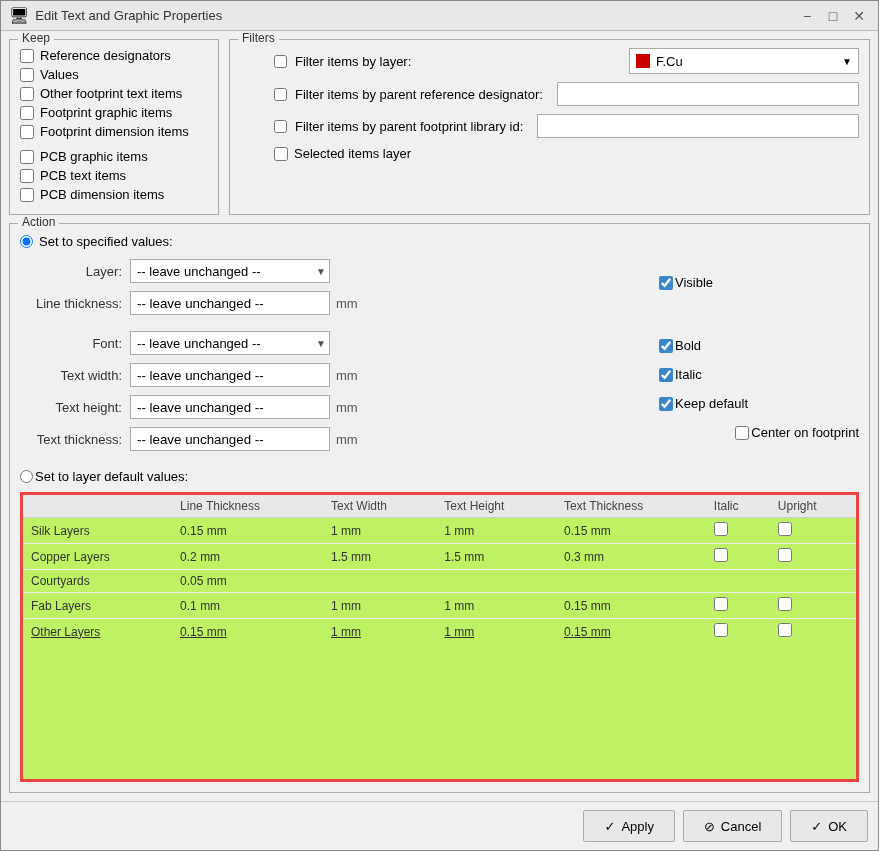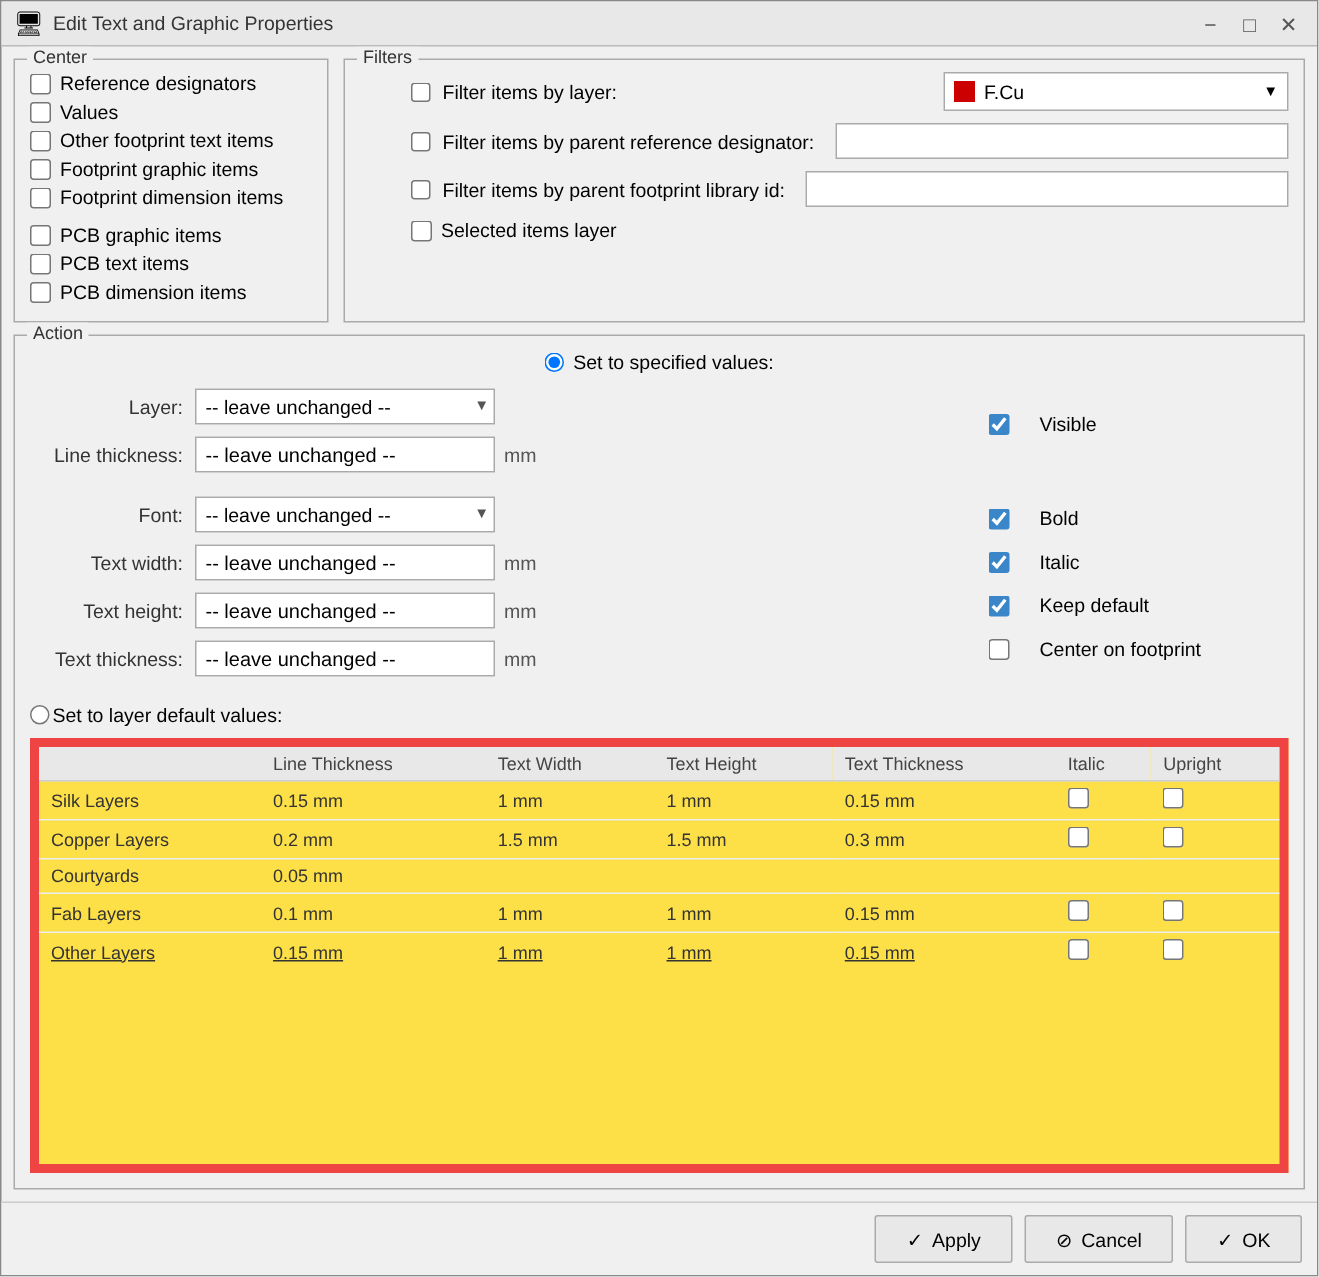--- a/index.html
+++ b/index.html
@@ -311,7 +311,7 @@
     <div class="top-row">
 
       <div class="group-box scope-box">
-        <span class="group-label">Center</span>
+        <span class="group-label">Keep</span>
         <div class="checkbox-row">
           <input type="checkbox" style="">
           <span>Reference designators</span>

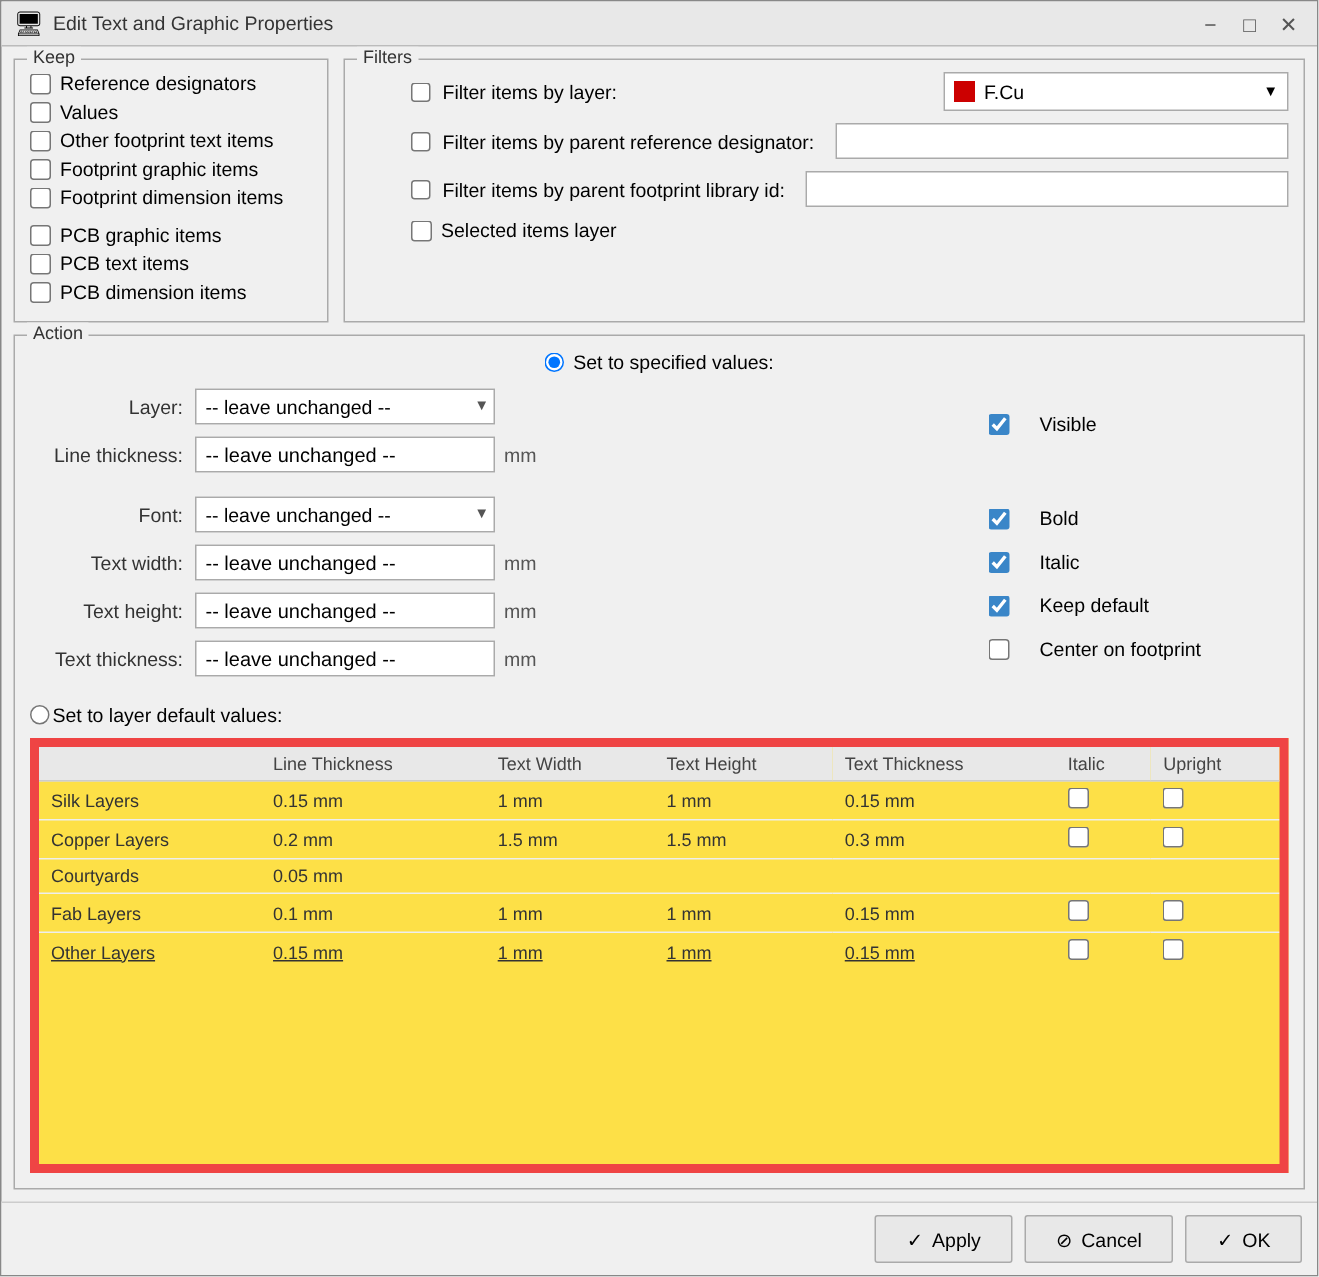--- a/index.html
+++ b/index.html
@@ -144,7 +144,6 @@
       align-items: center;
       gap: 6px;
       margin-bottom: 10px;
-      justify-content: center;
     }
 
     .fields-area {

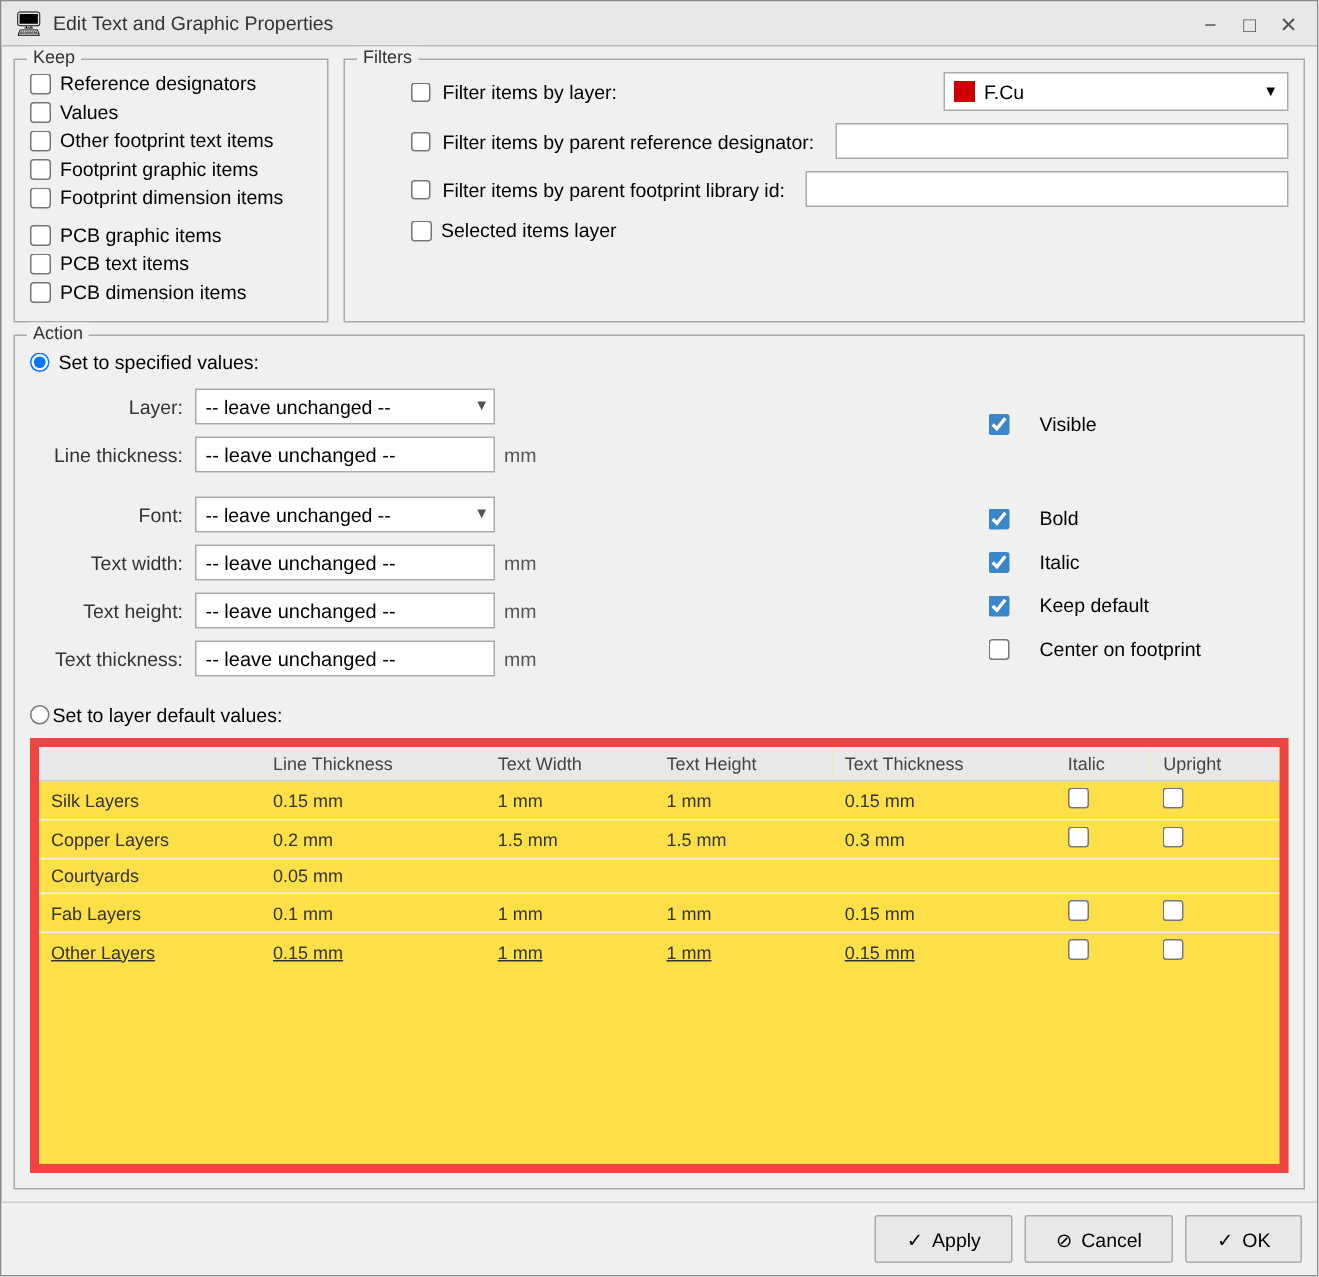--- a/index.html
+++ b/index.html
@@ -190,7 +190,7 @@
     .checkbox-option {
       display: flex;
       align-items: center;
-      gap: 20px;
+      gap: 2px;
     }
     .checkbox-option input[type="checkbox"] {
       width: 14px;

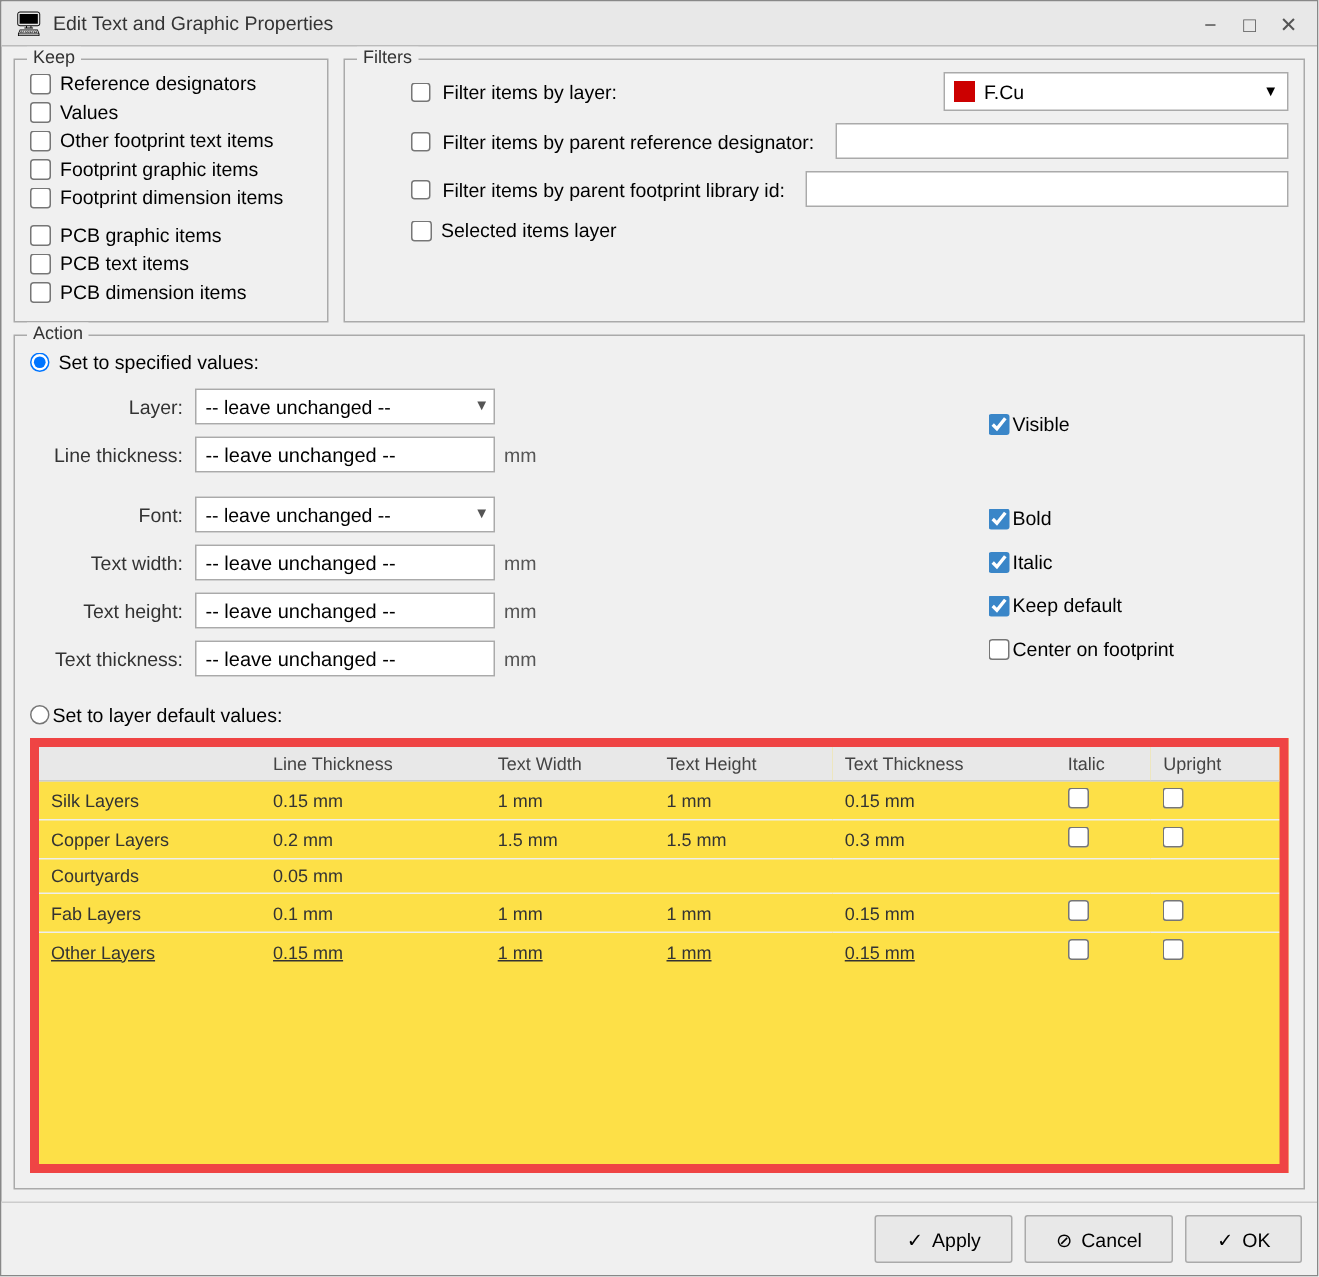--- a/index.html
+++ b/index.html
@@ -465,7 +465,7 @@
             <span>Keep default</span>
           </div>
 
-          <div class="checkbox-option" style="margin-top:8px;">
+          <div class="checkbox-option" style="margin-top:8px;justify-content:flex-end;">
             <input type="checkbox" style="">
             <span>Center on footprint</span>
           </div>

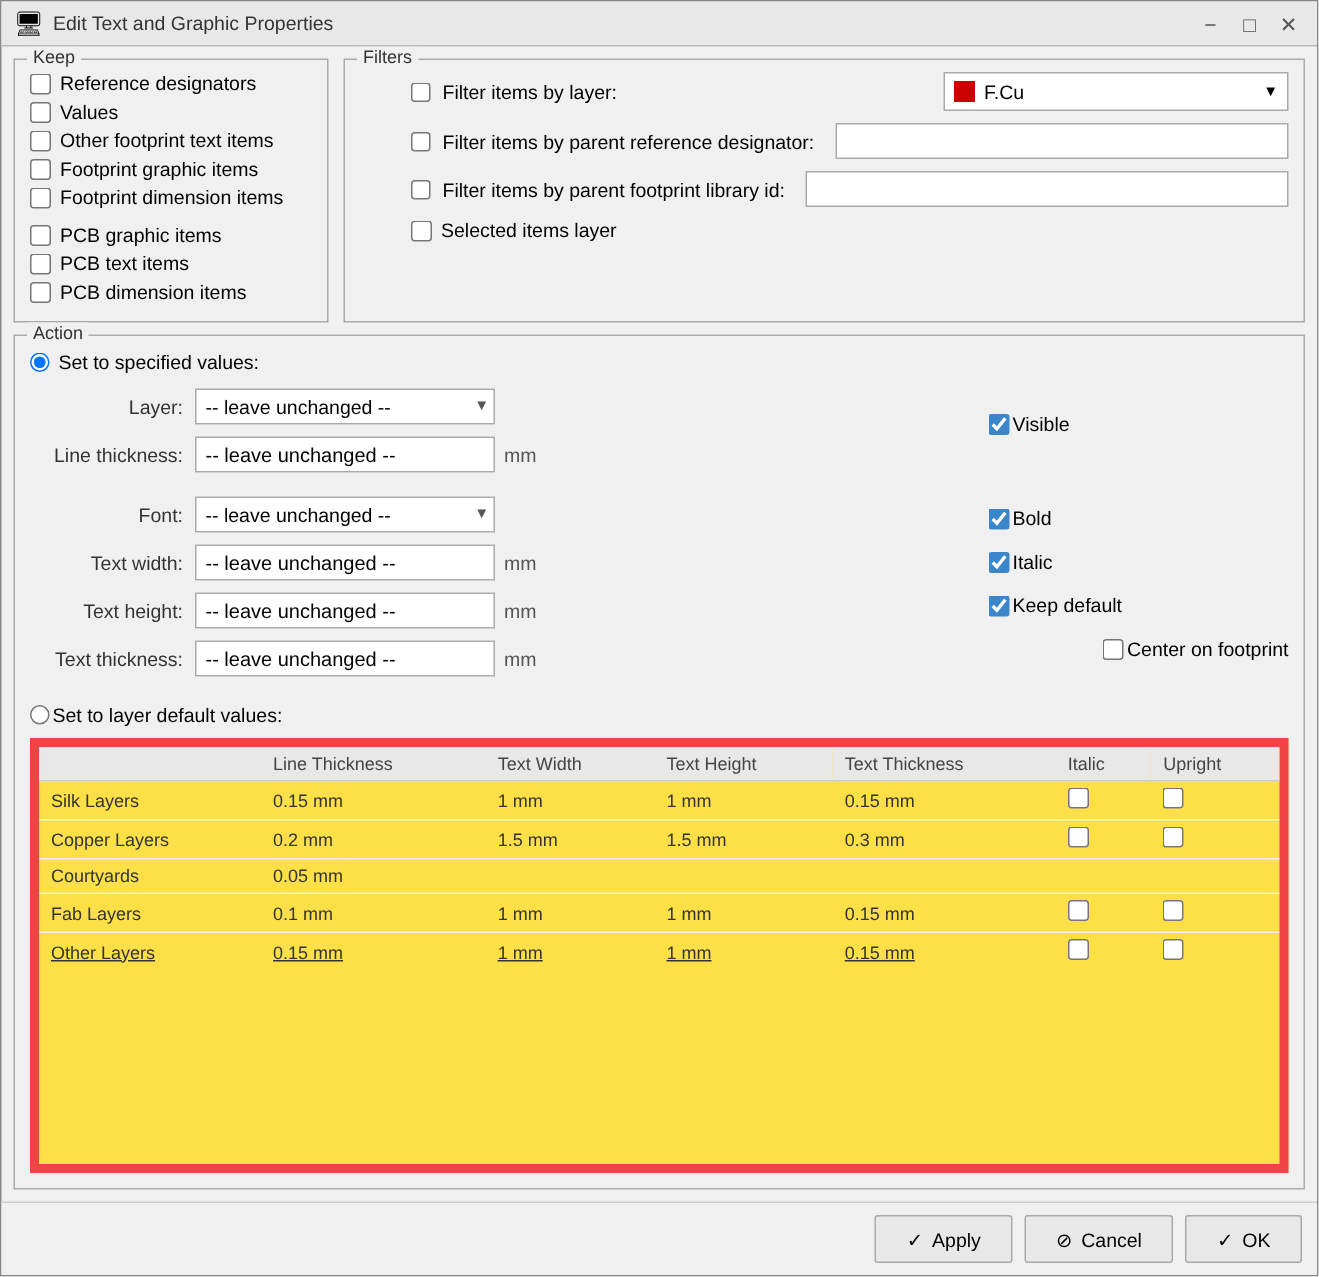--- a/index.html
+++ b/index.html
@@ -206,8 +206,8 @@
     }
 
     .table-box {
-      border: 6px solid #ef4444;
-      background: #fde047;
+      border: 3px solid #ef4444;
+      background: #bef264;
       flex: 1;
       overflow: hidden;
     }

